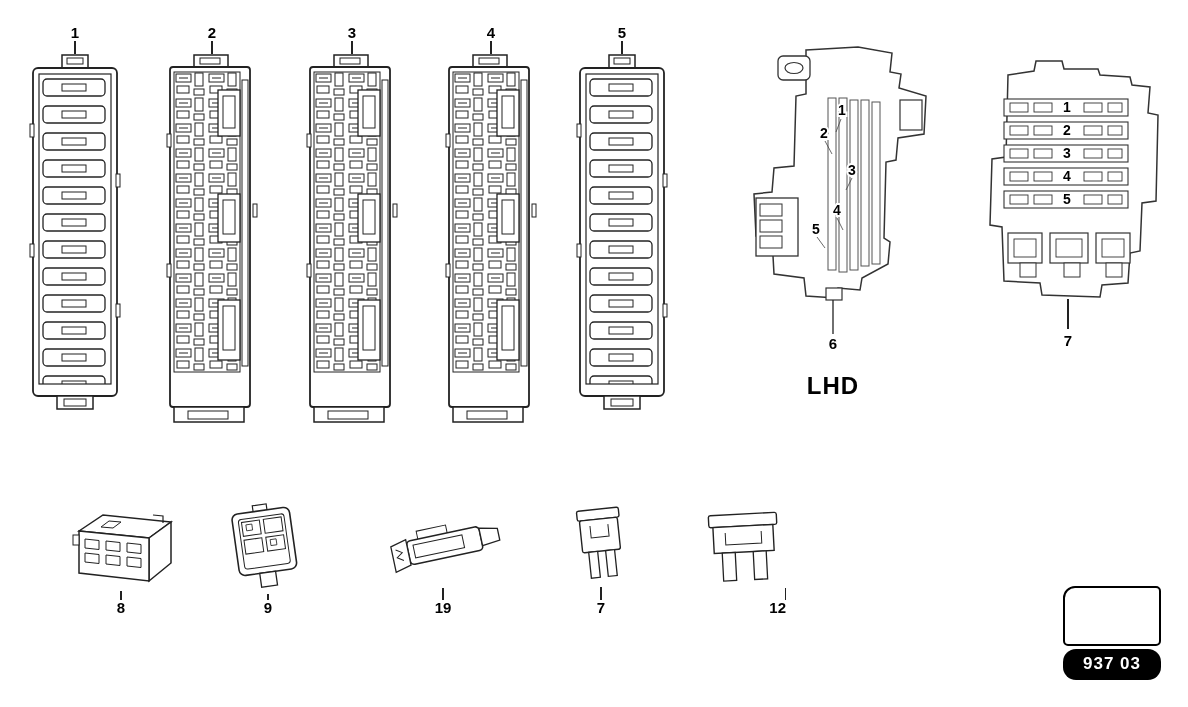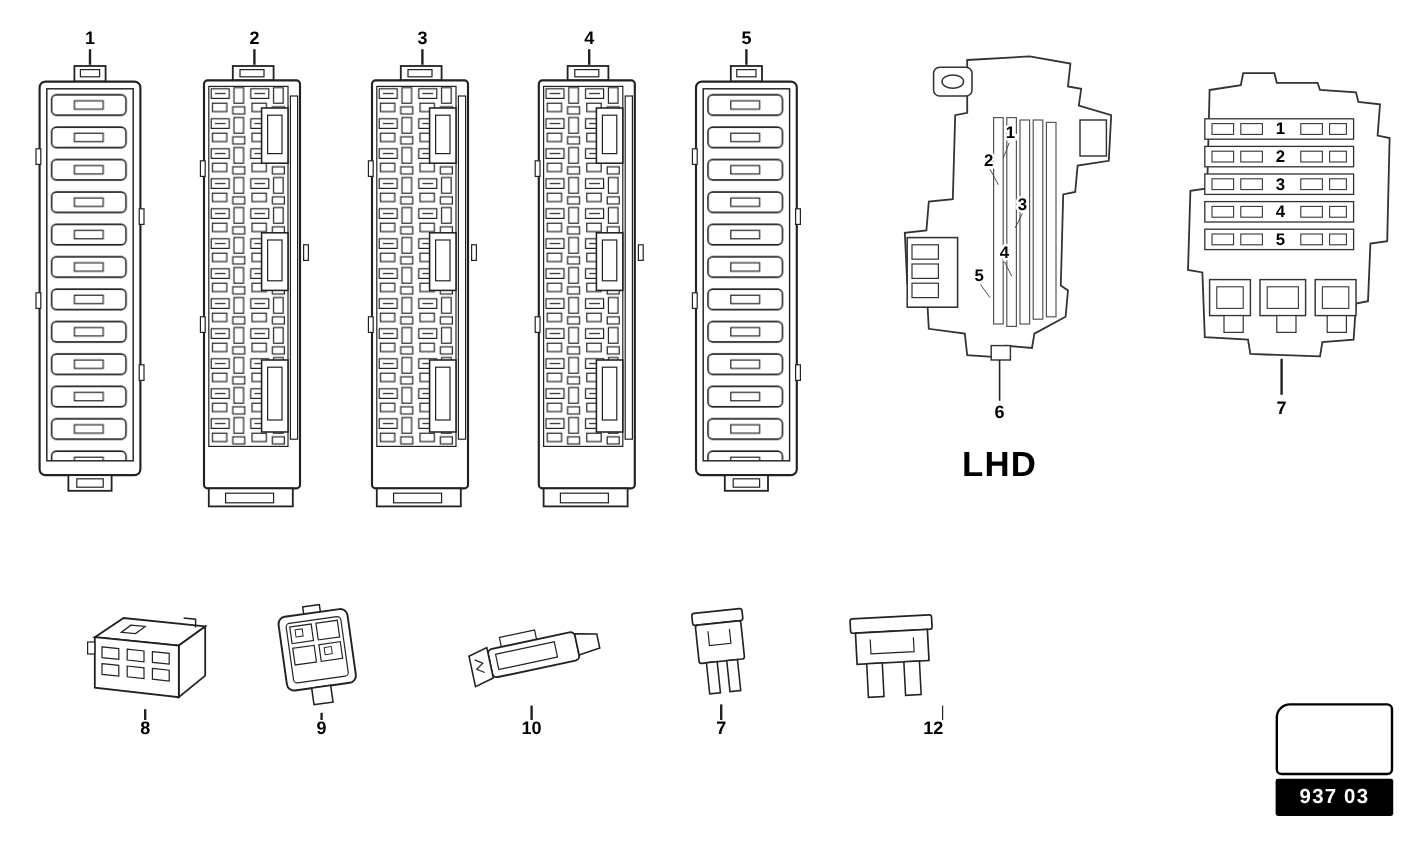--- a/index.html
+++ b/index.html
@@ -14,7 +14,7 @@
   .carrier { position:absolute; display:flex; flex-direction:column; align-items:center; width:92px; }
   .carrier .lead { height:13px; }
   .smallpart { position:absolute; display:flex; flex-direction:column; align-items:center; }
-  .drive-title { font-size:29px; font-weight:600; letter-spacing:1px; text-align:center; }
+  .drive-title { font-size:24px; font-weight:600; letter-spacing:1px; text-align:center; }
   text.co {
     font-family:"Liberation Sans", sans-serif; font-size:14px; font-weight:bold;
     paint-order:stroke; stroke:#ffffff; stroke-width:4px; fill:#000; text-anchor:middle;

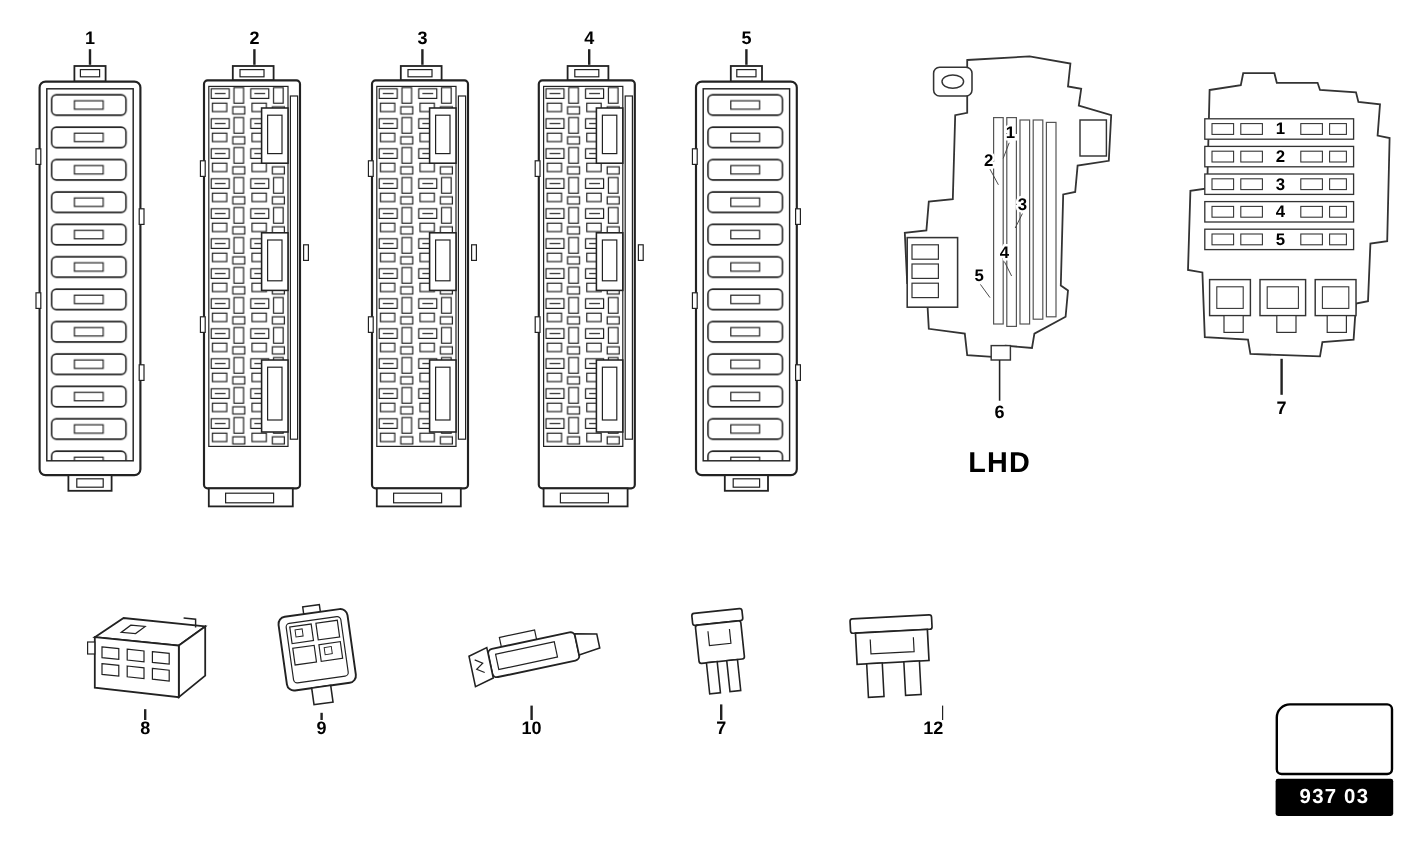--- a/index.html
+++ b/index.html
@@ -248,7 +248,7 @@
     </g>
   </svg>
   <div class="lead" style="height:12px;"></div>
-  <div class="pnum">10</div>
+  <div class="pnum">19</div>
 </div>
 
 <div class="smallpart" style="left:568px; top:503px;">

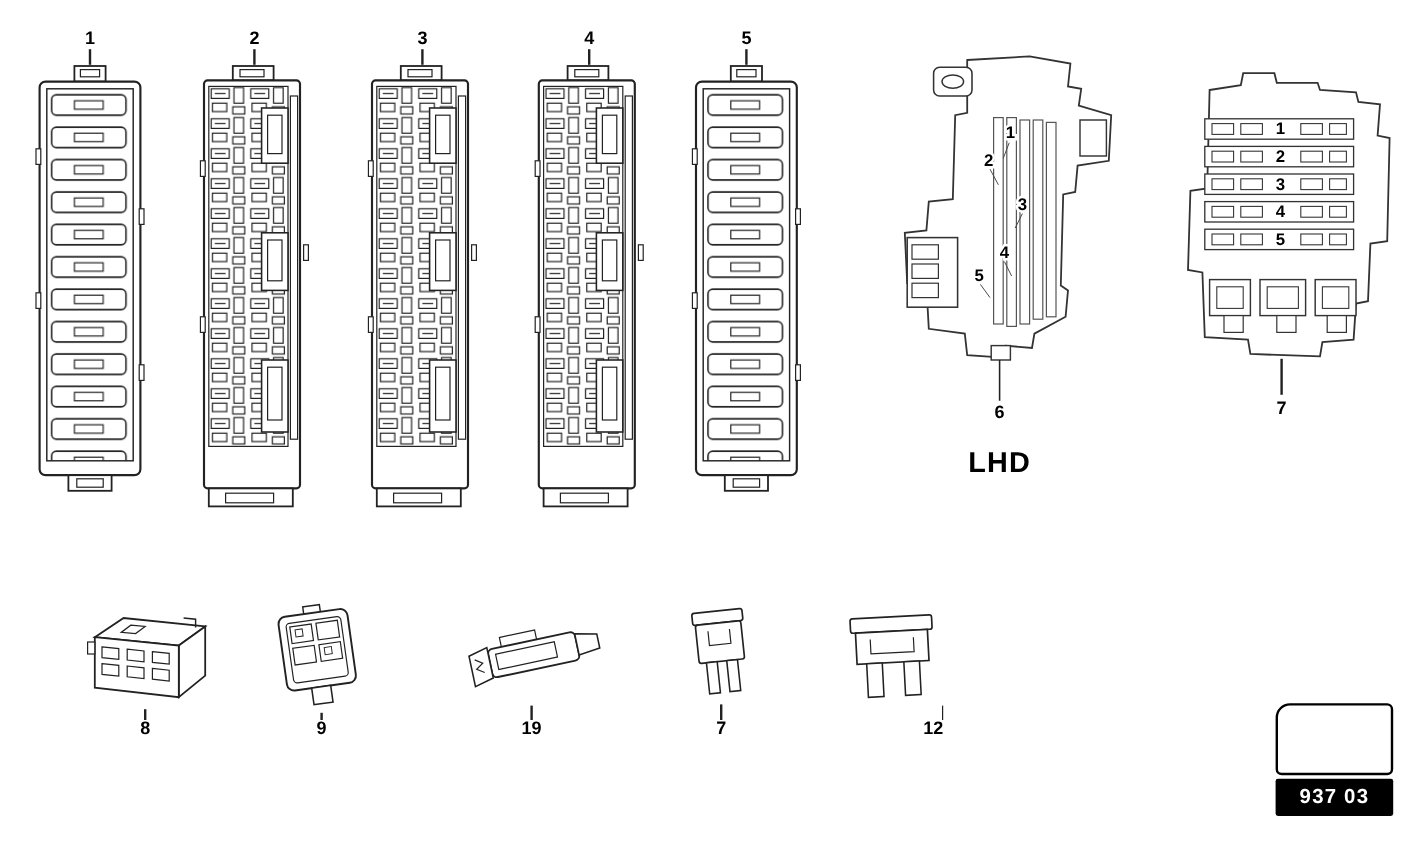--- a/index.html
+++ b/index.html
@@ -26,7 +26,7 @@
   .legend-bar {
     margin-top:3px; width:98px; height:31px; background:#000; color:#fff;
     font-weight:bold; font-size:17px; text-align:center; line-height:30px;
-    border-radius:2px; letter-spacing:1px;
+    border-radius:13px; letter-spacing:1px;
   }
   svg { display:block; }
 </style>

